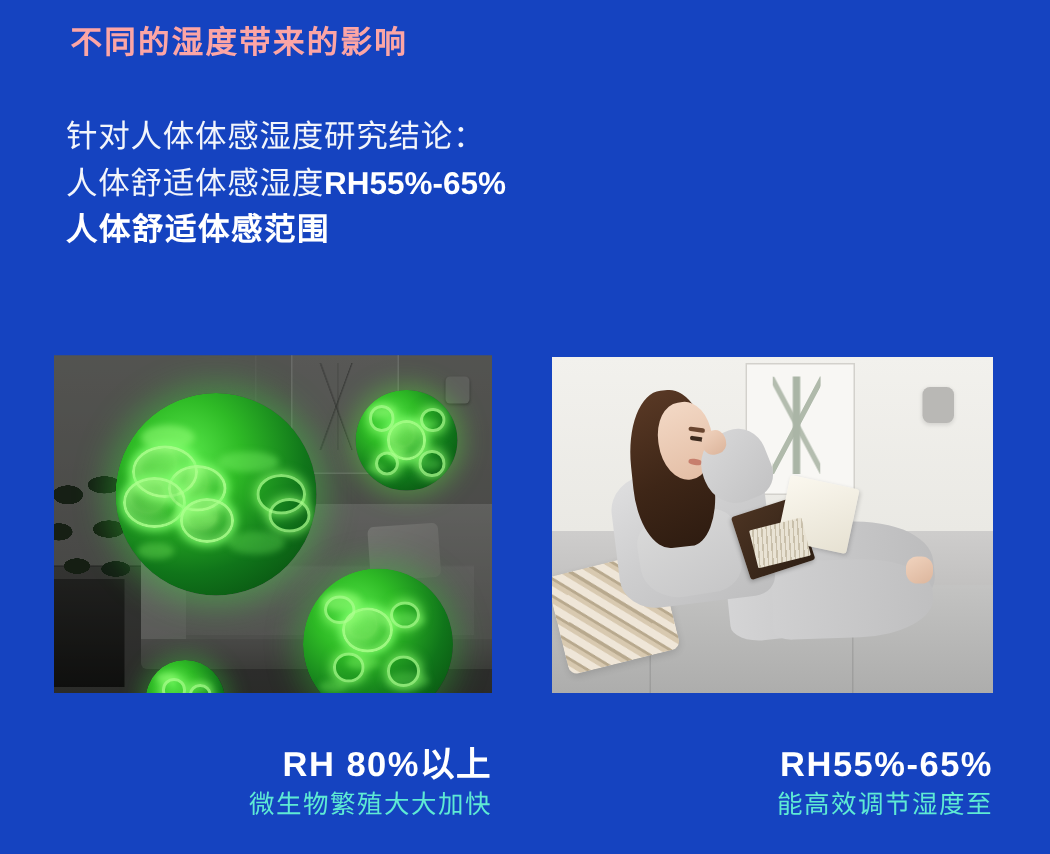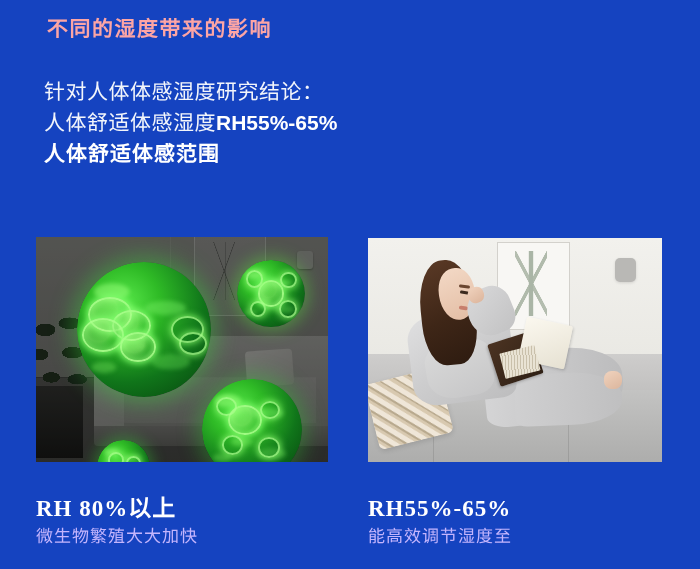--- a/index.html
+++ b/index.html
@@ -178,7 +178,7 @@
       transform:rotate(-14deg);border-radius:1px;}
 
   
-  .caption{position:absolute;text-align:left;color:#ffffff;font-family:Liberation Serif, serif;}
+  .caption{position:absolute;text-align:right;color:#ffffff;}
   .caption .big{font-size:23px;font-weight:700;letter-spacing:1px;line-height:30px;white-space:nowrap;}
   .caption .sub{font-size:17px;font-weight:400;letter-spacing:1px;line-height:26px;color:#c4b5fd;white-space:nowrap;}
   .caption.left{left:36px;top:494px;width:292px;}

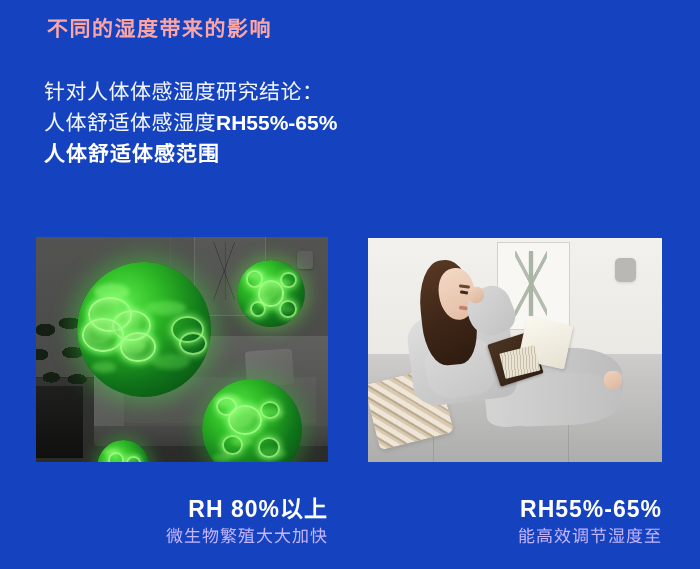--- a/index.html
+++ b/index.html
@@ -180,7 +180,7 @@
   
   .caption{position:absolute;text-align:right;color:#ffffff;}
   .caption .big{font-size:23px;font-weight:700;letter-spacing:1px;line-height:30px;white-space:nowrap;}
-  .caption .sub{font-size:17px;font-weight:400;letter-spacing:1px;line-height:26px;color:#c4b5fd;white-space:nowrap;}
+  .caption .sub{font-size:17px;font-weight:400;letter-spacing:1px;line-height:26px;color:#5eead4;white-space:nowrap;}
   .caption.left{left:36px;top:494px;width:292px;}
   .caption.right{left:368px;top:494px;width:294px;}
 </style>

